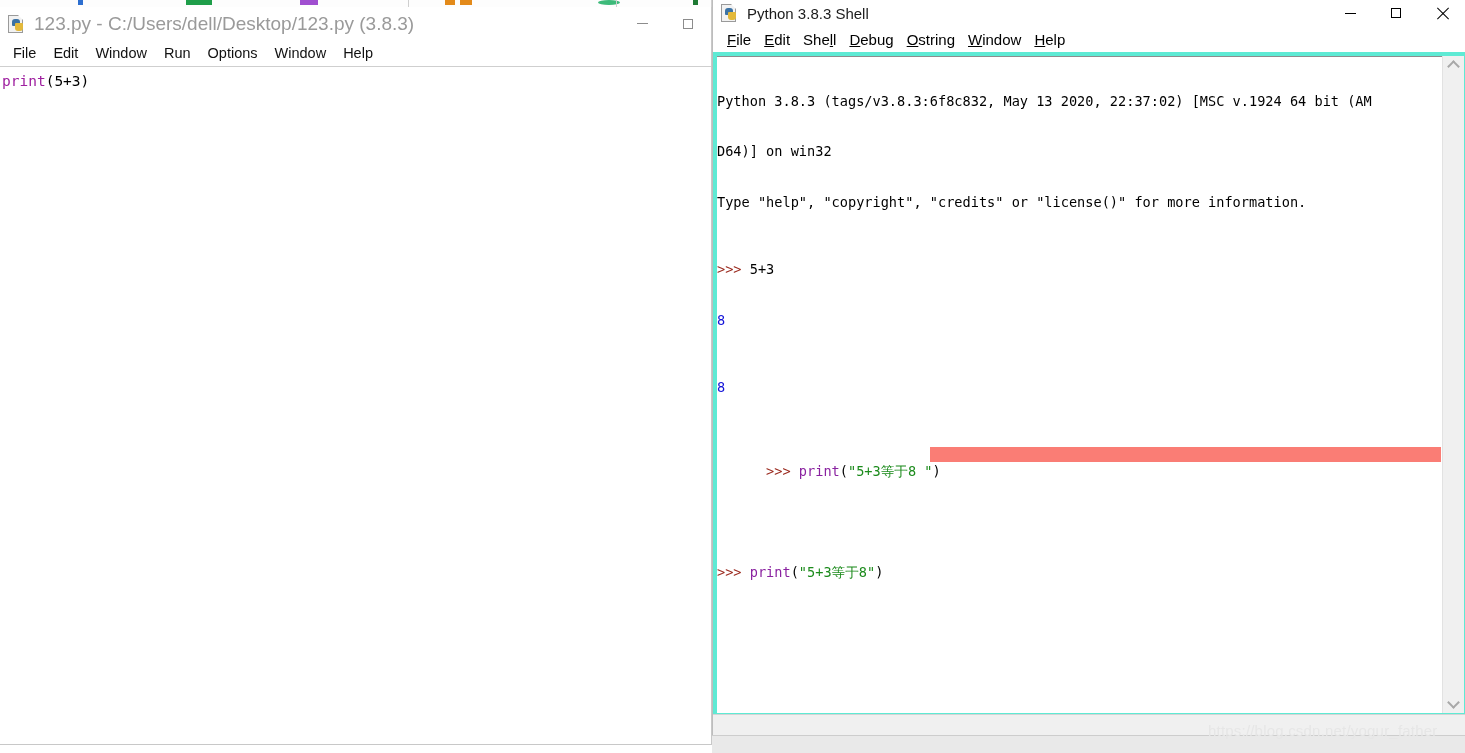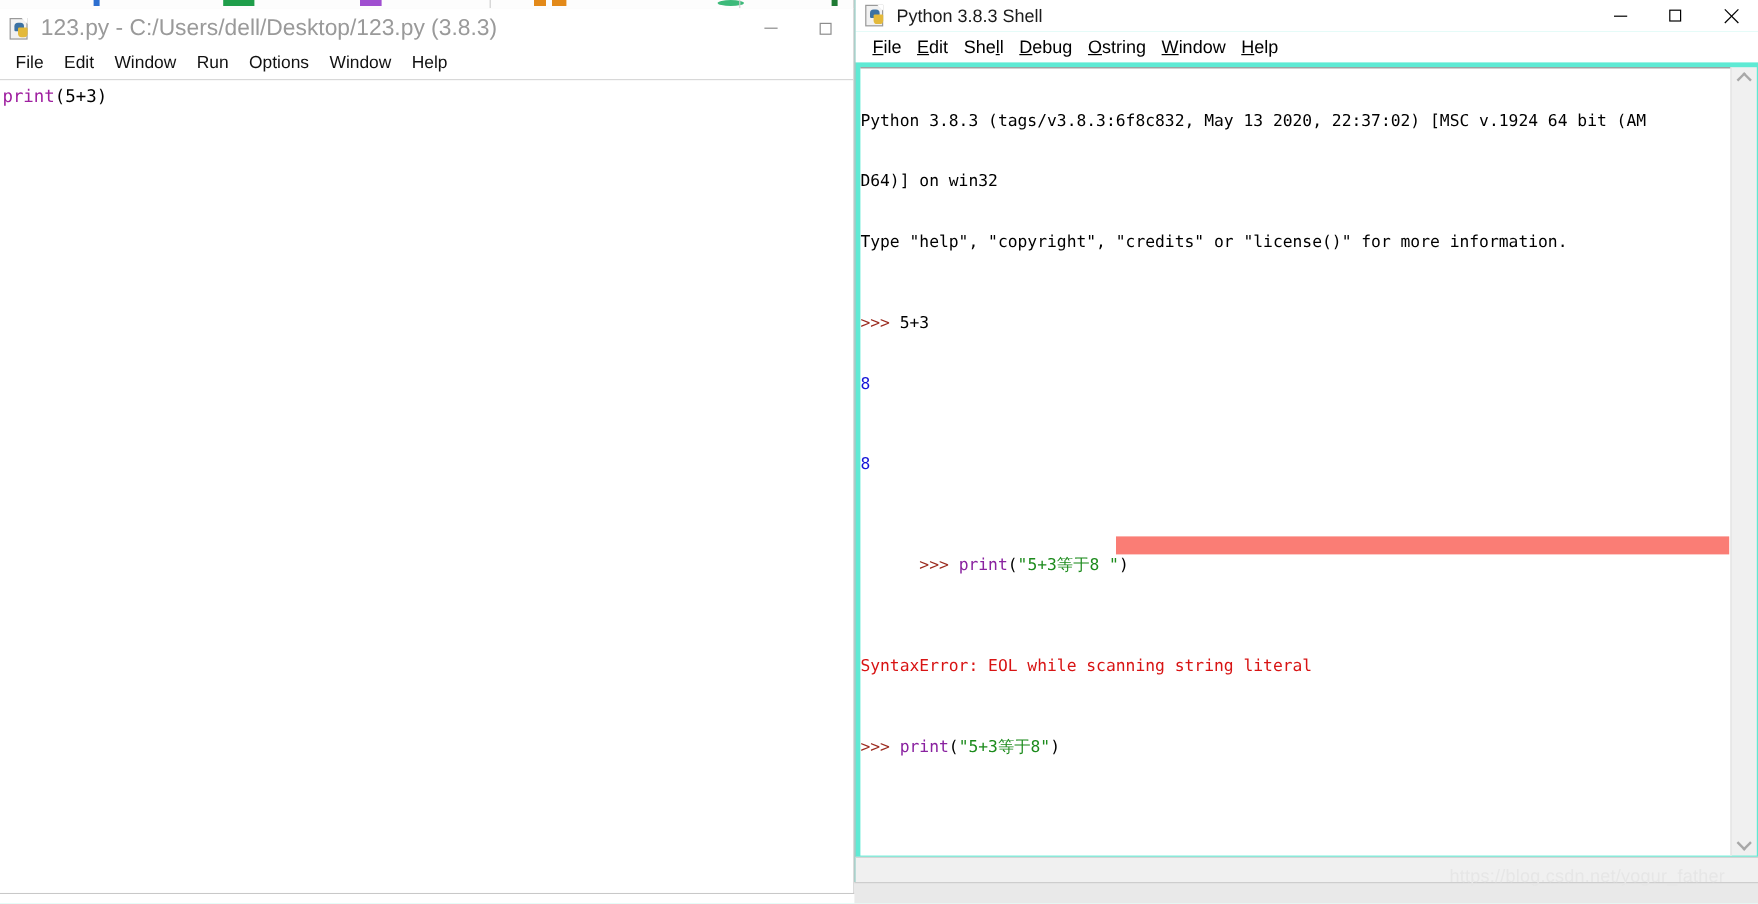--- a/index.html
+++ b/index.html
@@ -382,7 +382,6 @@
       <span class="hl-red" style="left:213px;width:511px;"></span>
     </div>
     <div class="line"></div>
-    <div class="line"><span class="c-err">SyntaxError: EOL while scanning string literal</span></div>
 
     <div class="line"><span class="c-prompt">&gt;&gt;&gt;</span><span class="c-out"> </span><span class="c-kw">print</span><span class="c-out">(</span><span class="c-str">"5+3等于8"</span><span class="c-out">)</span></div>
     

